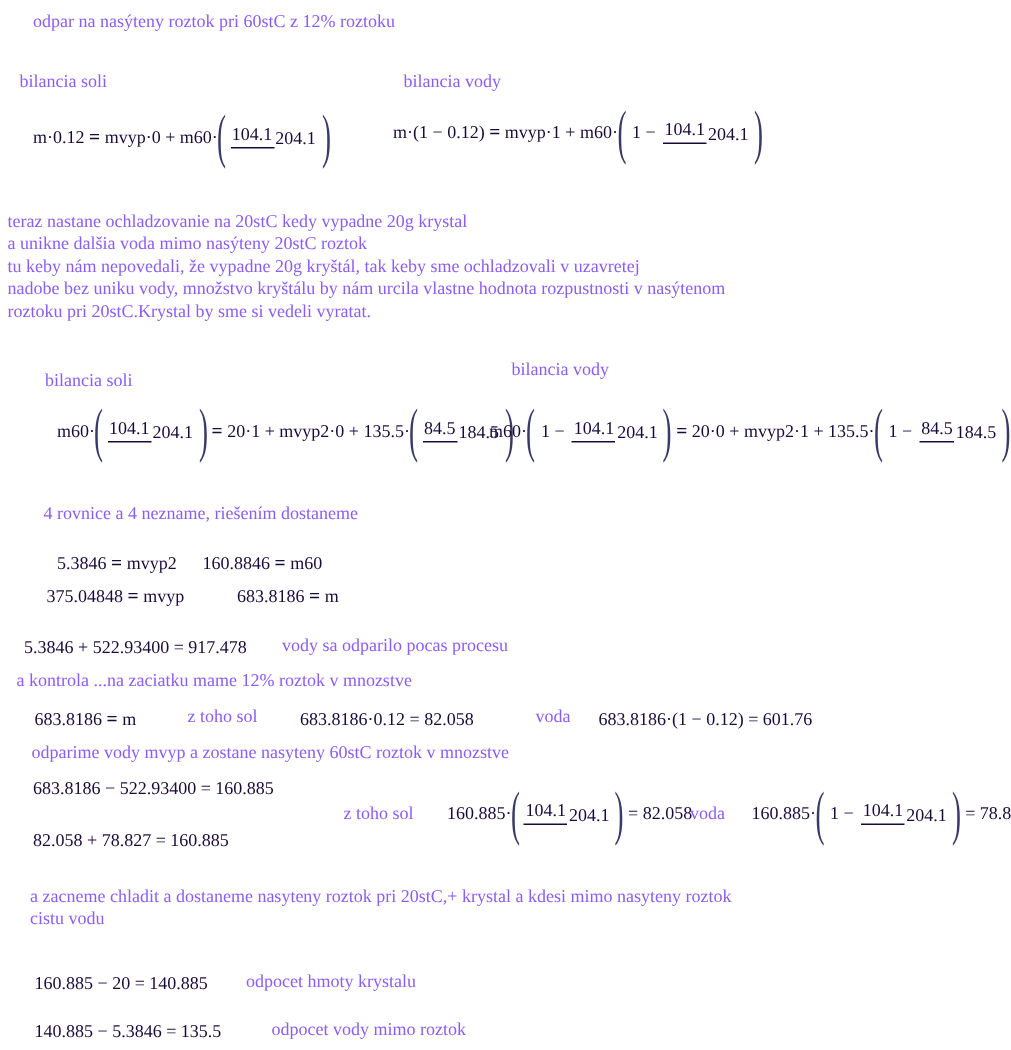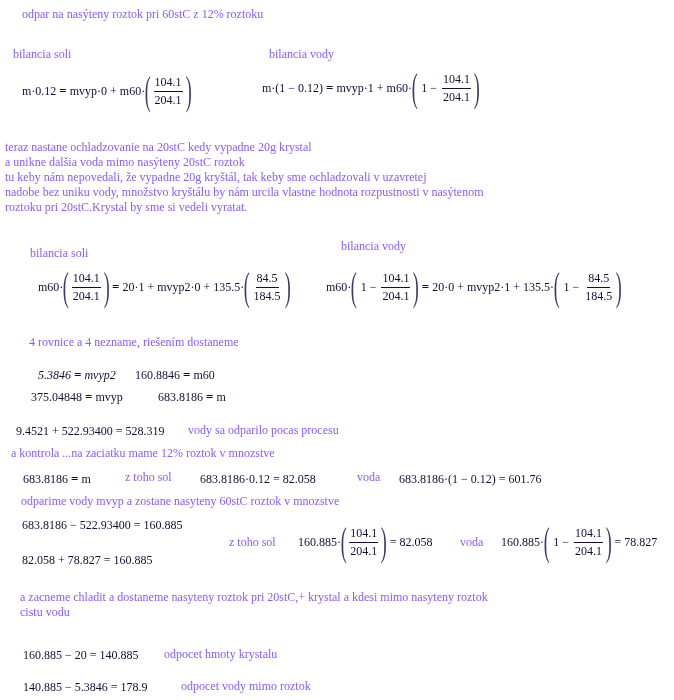--- a/index.html
+++ b/index.html
@@ -19,7 +19,7 @@
     }
     .m .eqb { font-weight: bold; font-size: 13px; margin: 0 3px; }
     .frac {
-      display: inline-flex; flex-direction: column; align-items: center;
+      display: inline-flex; flex-direction: row; align-items: center;
       vertical-align: middle; margin: 0 3px;
     }
     .frac .num { padding: 0 1px 2px; border-bottom: 1px solid #1a0a3a; line-height: 13px; }

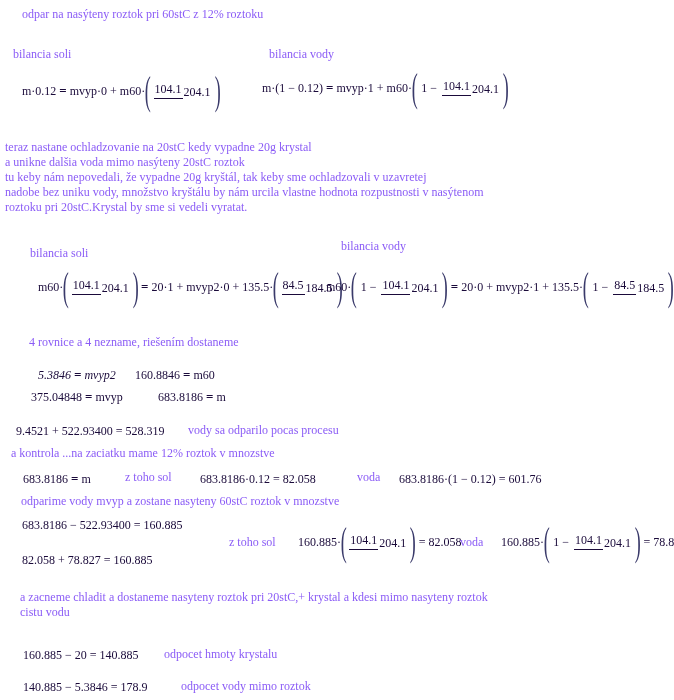--- a/index.html
+++ b/index.html
@@ -125,7 +125,7 @@
 
 <div class="t" style="left:29px; top:335px;">4 rovnice a 4 nezname, riešením dostaneme</div>
 
-<div class="m" style="left:38px; top:368px;font-style:italic;">
+<div class="m" style="left:38px; top:368px;">
   <span>5.3846</span>
     <span class="eqb">=</span>
     <span>mvyp2</span>

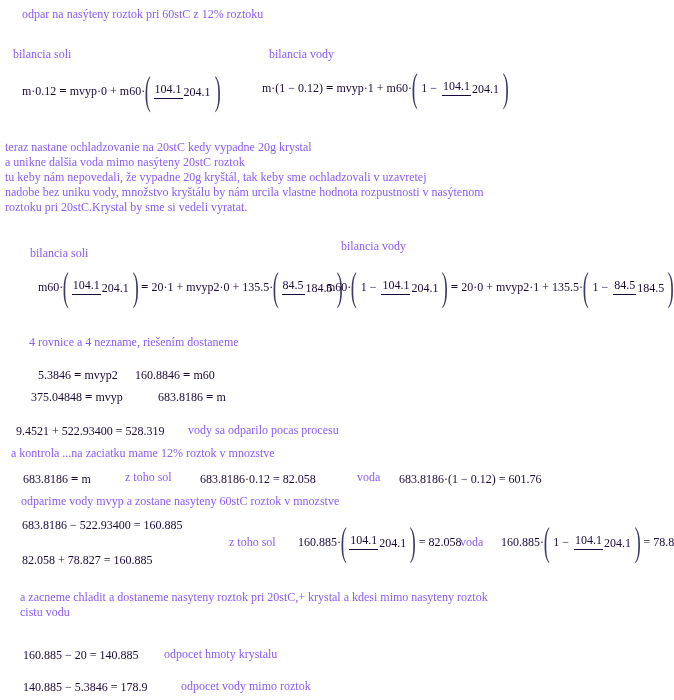--- a/index.html
+++ b/index.html
@@ -146,7 +146,7 @@
     <span>m</span>
 </div>
 
-<div class="m" style="left:16px; top:424px;">9.4521 + 522.93400 = 528.319</div>
+<div class="m" style="left:16px; top:424px;">5.3846 + 522.93400 = 917.478</div>
 <div class="t" style="left:188px; top:423px;">vody sa odparilo pocas procesu</div>
 
 <div class="t" style="left:11px; top:446px;">a kontrola ...na zaciatku mame 12% roztok v mnozstve</div>

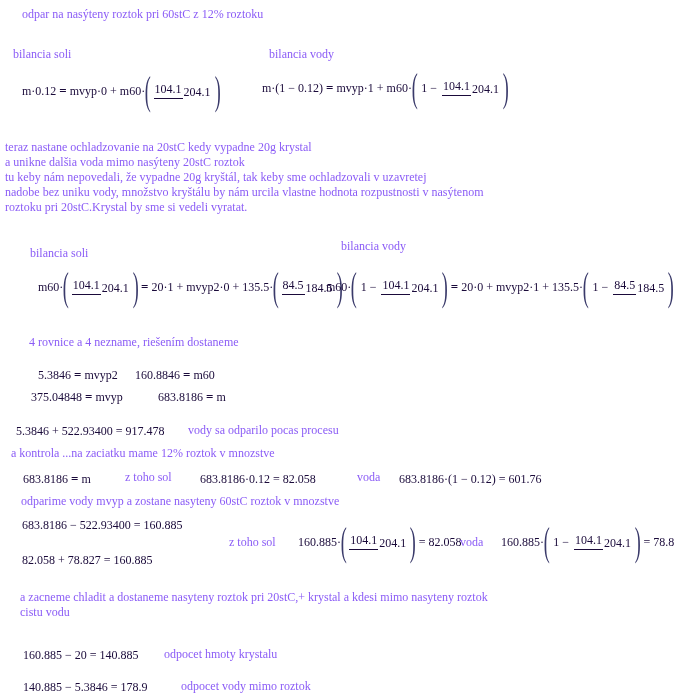--- a/index.html
+++ b/index.html
@@ -198,7 +198,7 @@
 
 <div class="m" style="left:23px; top:648px;">160.885 − 20 = 140.885</div>
 <div class="t" style="left:164px; top:647px;">odpocet hmoty krystalu</div>
-<div class="m" style="left:23px; top:680px;">140.885 − 5.3846 = 178.9</div>
+<div class="m" style="left:23px; top:680px;">140.885 − 5.3846 = 135.5</div>
 <div class="t" style="left:181px; top:679px;">odpocet vody mimo roztok</div>
 
 </body></html>

